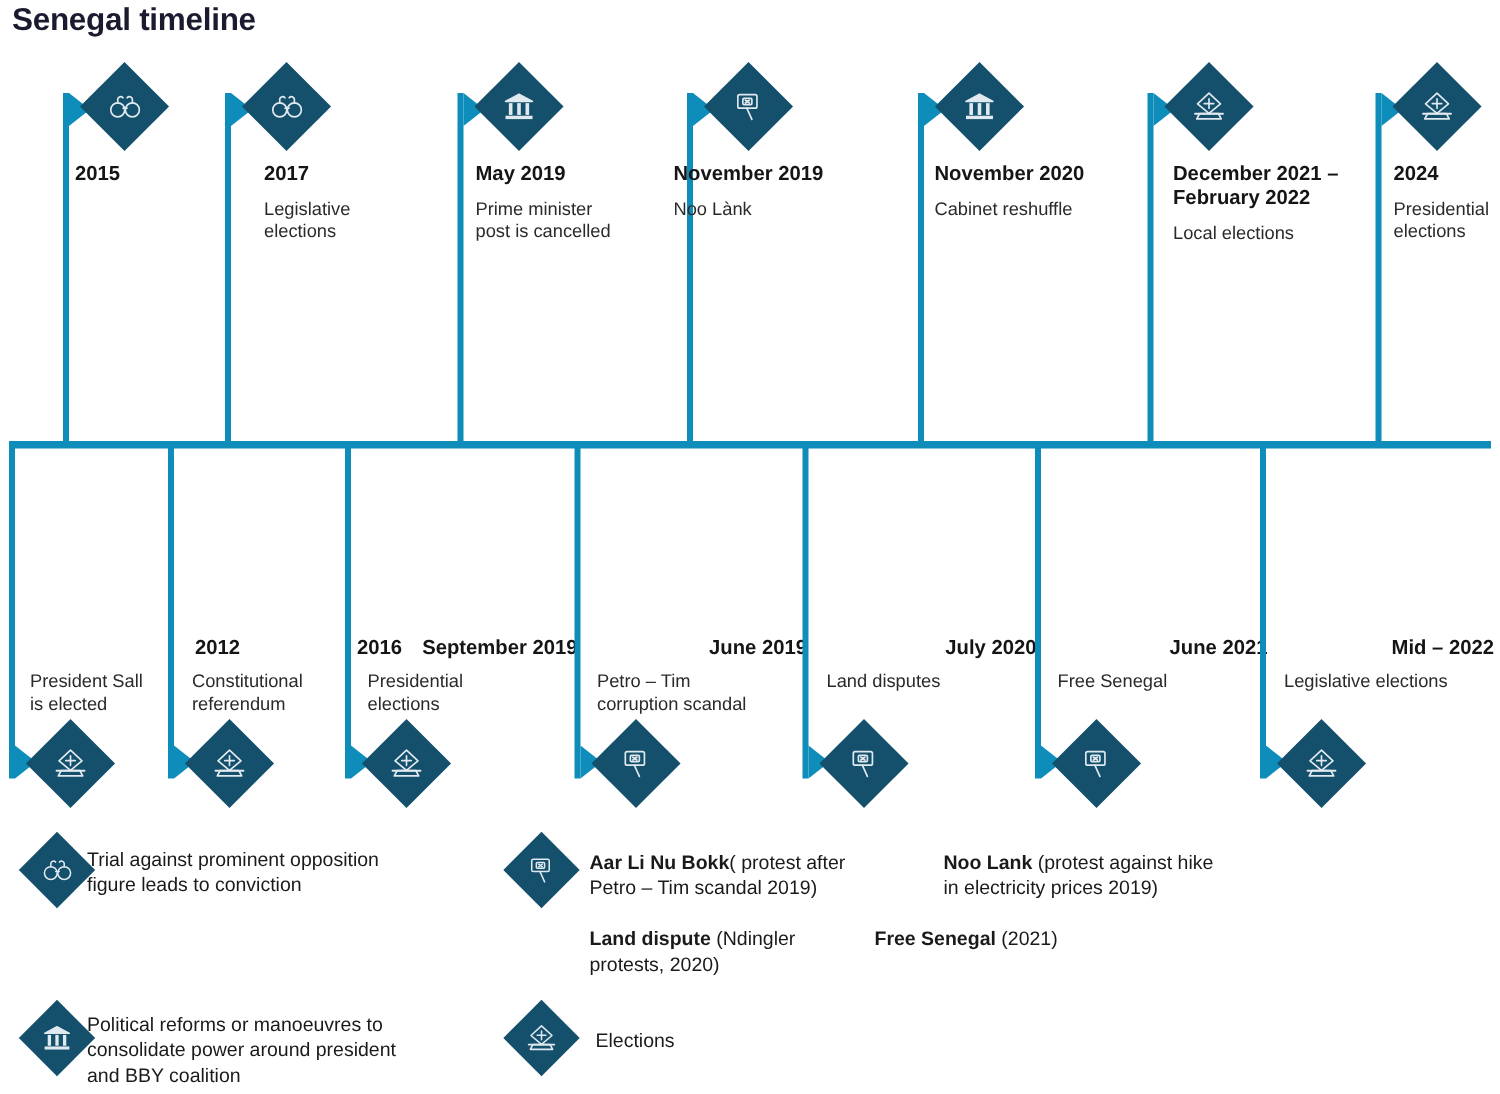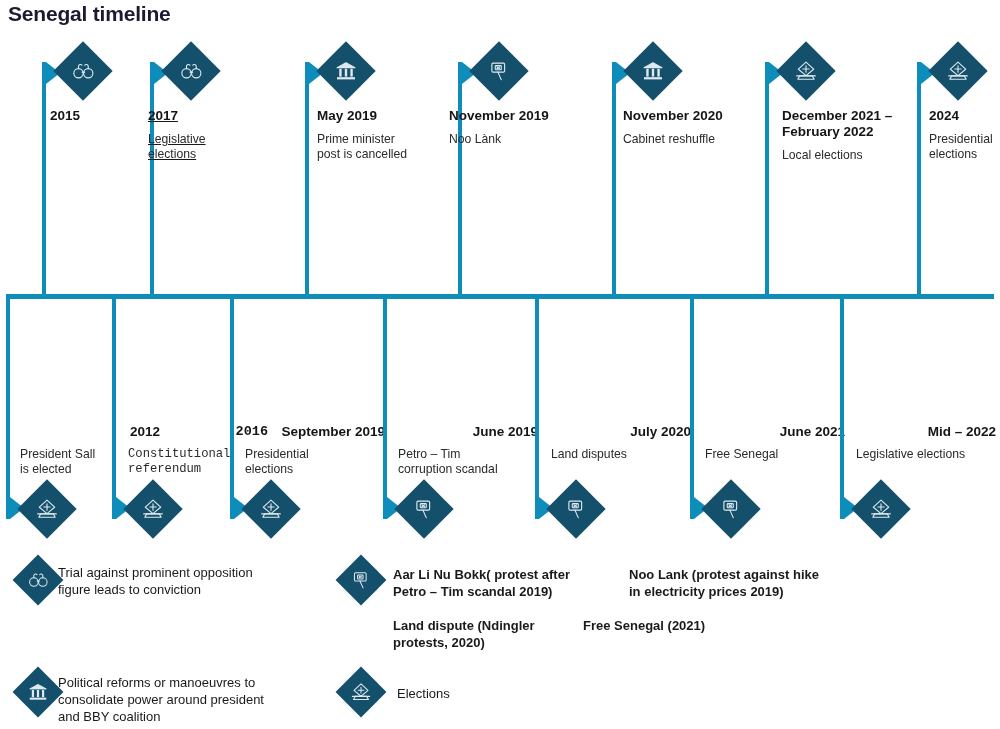--- a/index.html
+++ b/index.html
@@ -131,7 +131,7 @@
           <path d="M14.8 17.5 L18.2 17.5" style="fill:none;stroke:#dfe9ef;stroke-width:1.5;stroke-linecap:round;stroke-linejoin:round"></path>
         </svg></span>
     </div>
-    <div class="event above" style="left:148px;top:108px;width:132px;text-decoration:underline;">
+    <div class="event above" style="left:176px;top:108px;width:132px;">
       <div class="ev-date">2017</div>
       <div class="ev-desc">Legislative
 elections</div>

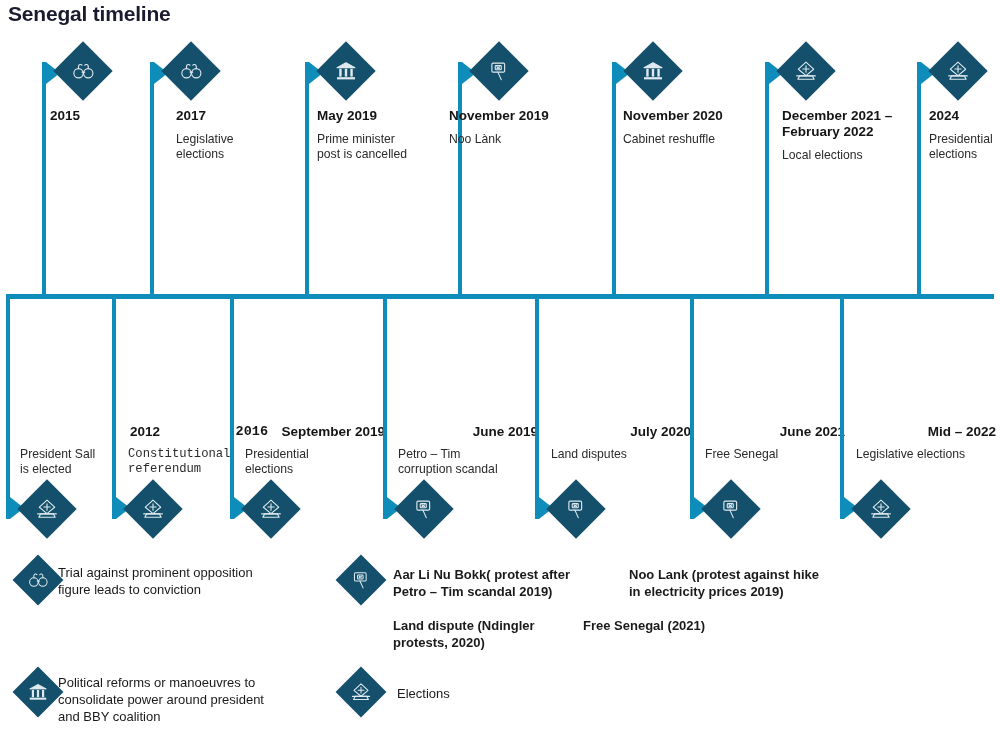--- a/index.html
+++ b/index.html
@@ -236,7 +236,7 @@
           <path d="M3.6 22.4 L28.4 22.4" style="fill:none;stroke:#dfe9ef;stroke-width:1.8;stroke-linecap:round"></path>
         </svg></span>
     </div>
-    <div class="event below" style="left:128px;top:424px;width:140px;font-family:Liberation Mono, monospace;">
+    <div class="event below" style="left:128px;top:424px;width:140px;">
       <div class="ev-date">2016</div>
       <div class="ev-desc">Constitutional
 referendum</div>

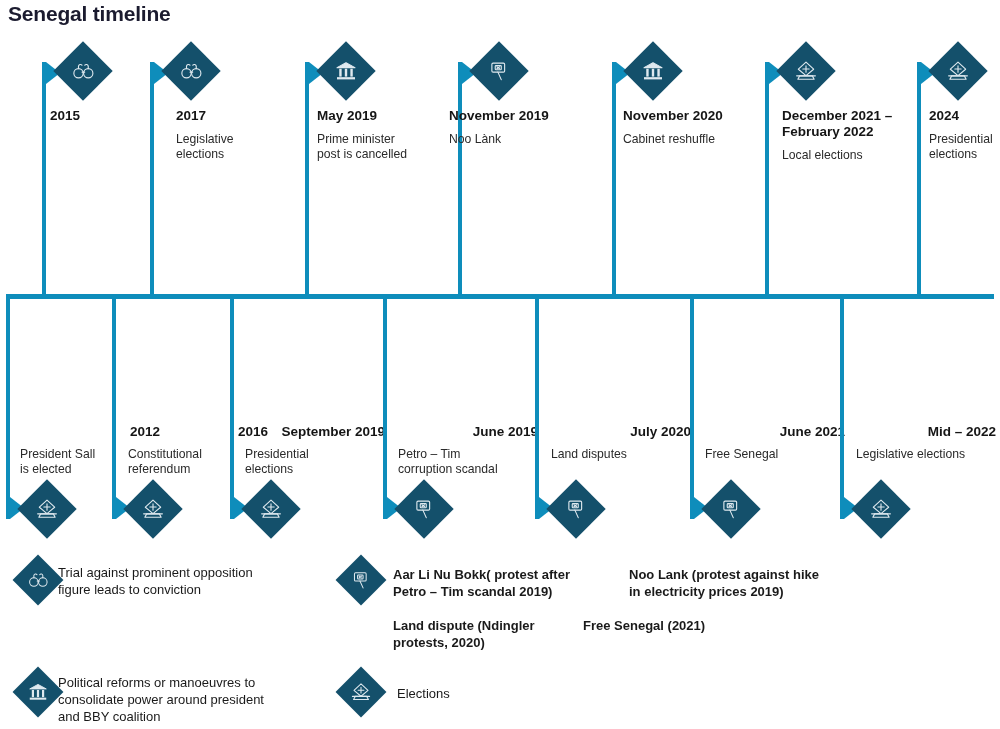--- a/index.html
+++ b/index.html
@@ -96,7 +96,7 @@
     white-space: pre-line;
   }
   .legend-text b { font-weight: bold; }
-  .legend-note { font-weight: bold; }
+  .legend-note { font-weight: normal; }
 </style>
 </head>
 <body>

